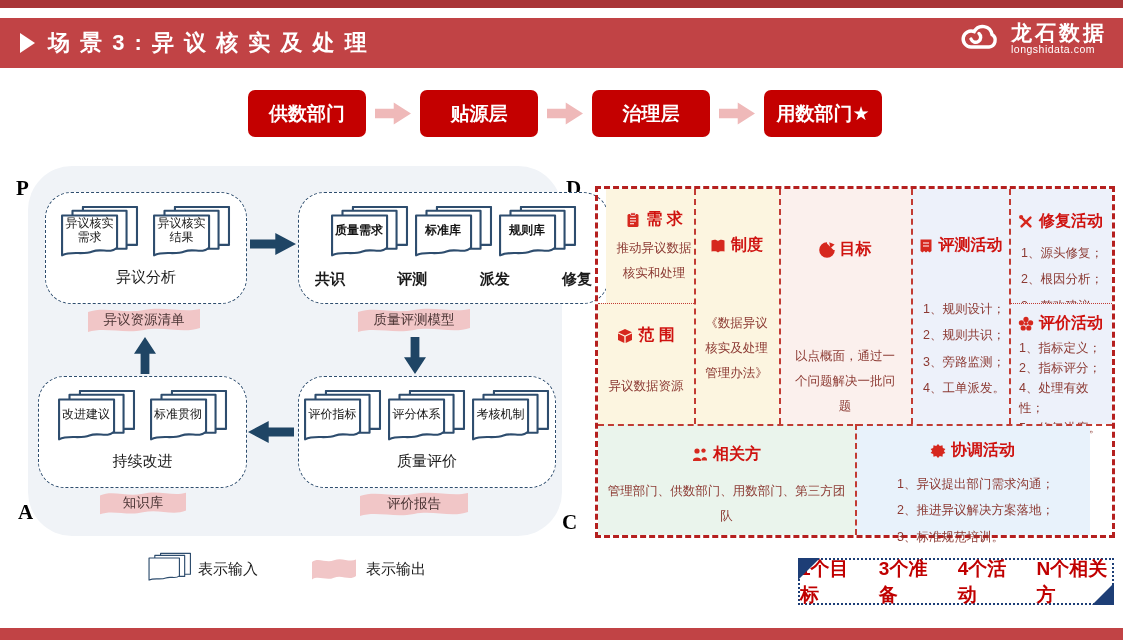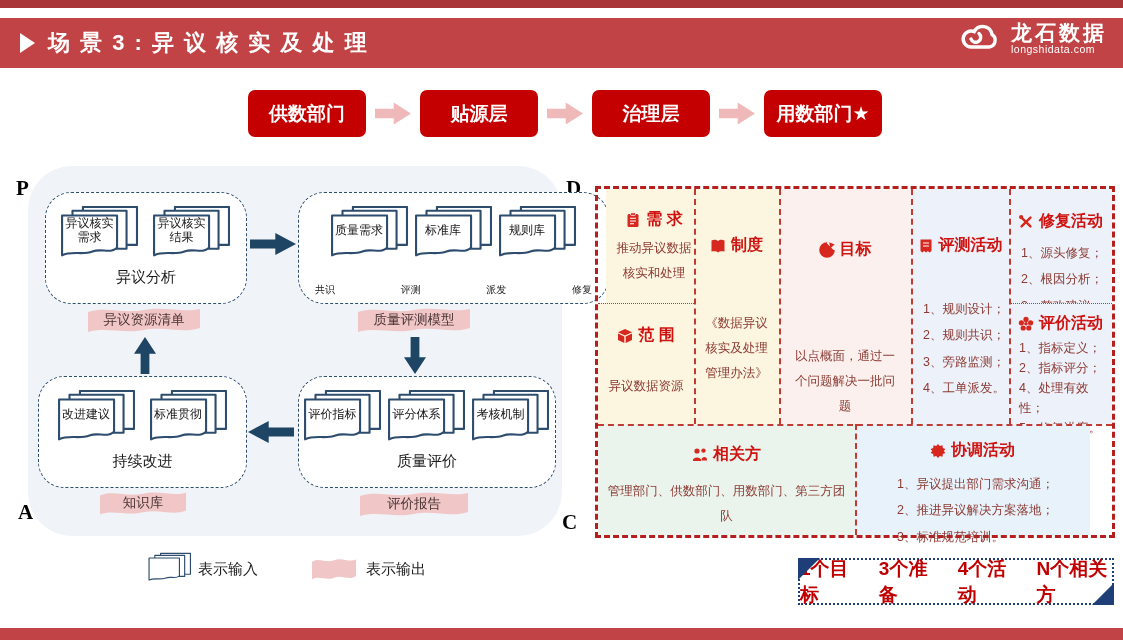--- a/index.html
+++ b/index.html
@@ -142,7 +142,7 @@
     <div class="box-label">异议分析</div>
   </div>
 
-  <div class="dbox" style="left:298px;top:192px;width:311px;height:112px;">
+  <div class="dbox" style="left:298px;top:192px;width:311px;height:112px;font-weight:bold;">
     <div class="docs-row" style="gap:4px;">
       <div class="doc">
         <svg width="80" height="55" viewBox="0 0 84 58">

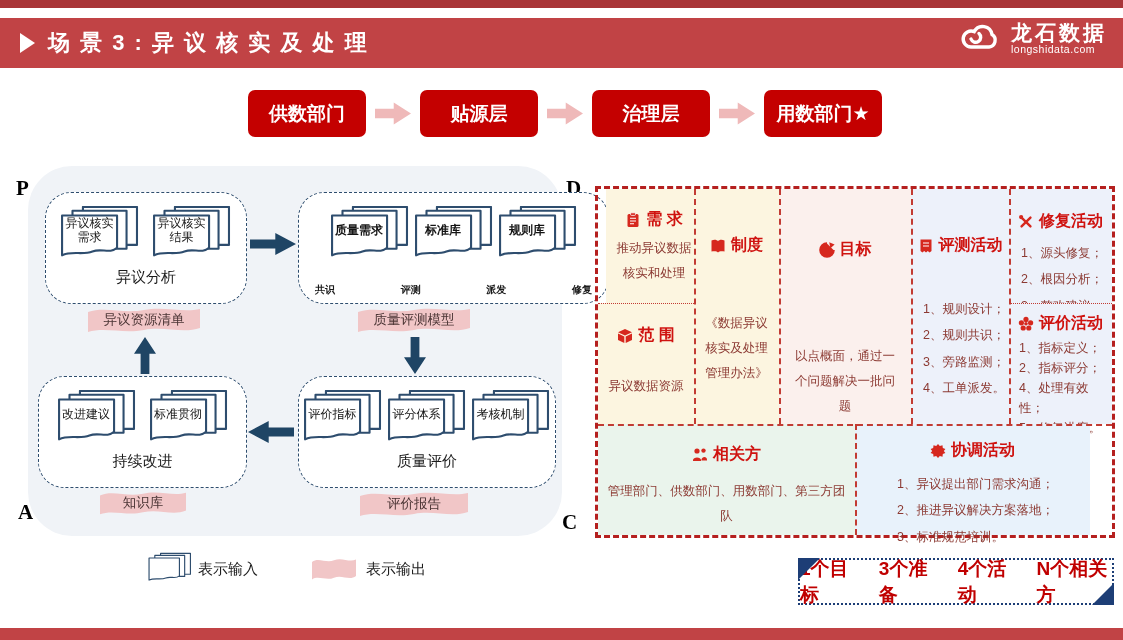--- a/index.html
+++ b/index.html
@@ -40,7 +40,7 @@
         justify-content:center;text-align:center;font-size:12px;line-height:1.15;color:#141414;}
   .box-label{margin-top:7px;font-size:15px;color:#1b1b1b;}
   .steps-row{width:100%;box-sizing:border-box;display:flex;justify-content:space-between;
-        padding:0 16px;margin-top:22px;font-size:10px;color:#1b1b1b;}
+        padding:0 16px;margin-top:9px;font-size:15px;color:#1b1b1b;}
   .banner{position:absolute;display:flex;align-items:center;justify-content:center;}
   .banner svg{position:absolute;left:0;top:0;width:100%;height:100%;}
   .banner-fill{fill:#f1c6c7;}

